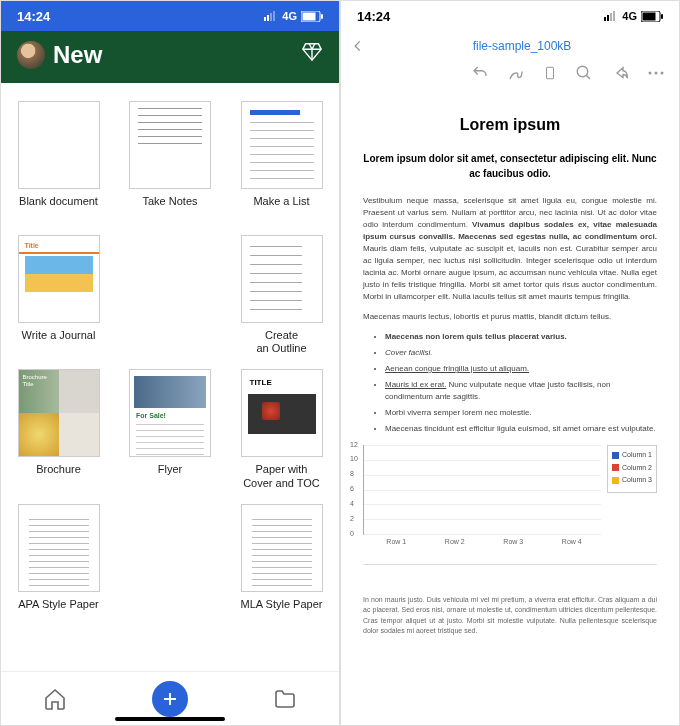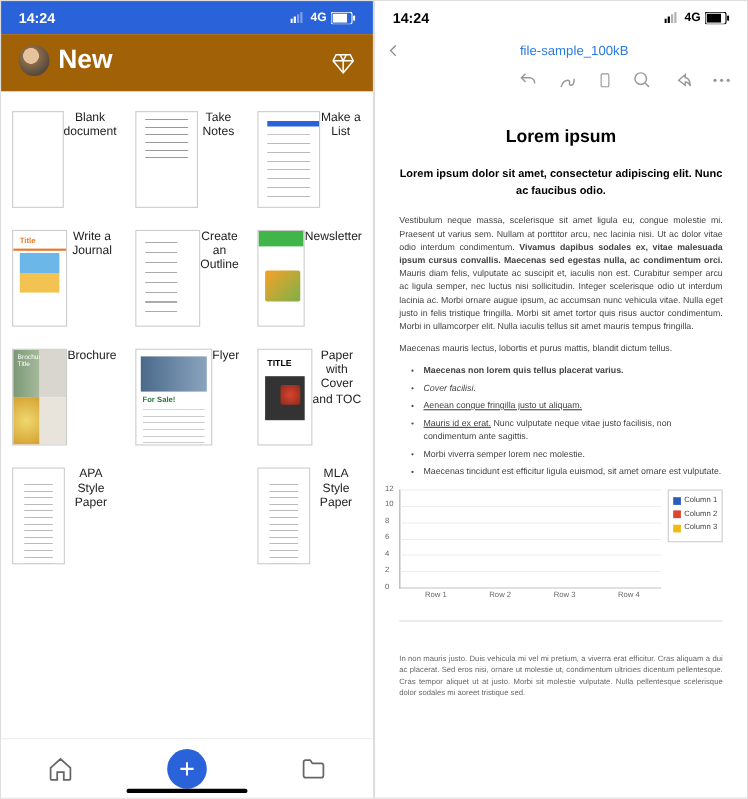--- a/index.html
+++ b/index.html
@@ -10,7 +10,7 @@
 .right .status-bar { background: #fff; color: #000; }
 .status-icons { display: flex; align-items: center; gap: 4px; font-size: 11px; }
 
-.header { background: #a16207; color: #fff; padding: 10px 16px 14px; display: flex; align-items: flex-end; }
+.header { background: #14532d; color: #fff; padding: 10px 16px 14px; display: flex; align-items: flex-start; }
 .avatar { width: 28px; height: 28px; border-radius: 50%; background: radial-gradient(circle at 40% 35%, #e6c39c 28%, #8a6b4a 30%, #333 100%); margin-right: 8px; }
 .page-title { font-size: 24px; font-weight: 700; flex: 1; }
 

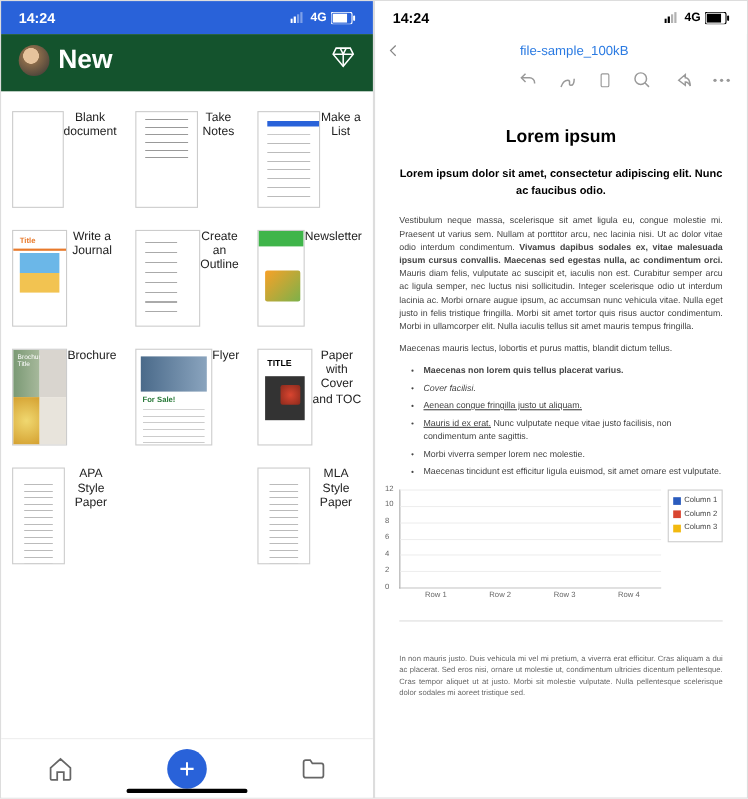--- a/index.html
+++ b/index.html
@@ -16,7 +16,7 @@
 
 .templates { flex: 1; overflow: hidden; padding: 18px 10px 0; }
 .row { display: flex; justify-content: space-between; margin-bottom: 14px; }
-.tpl { width: 95px; display: flex; flex-direction: row; }
+.tpl { width: 95px; display: flex; flex-direction: column; align-items: center; }
 .thumb { width: 82px; height: 88px; border: 1px solid #ccc; background: #fff; margin-bottom: 6px; position: relative; overflow: hidden; }
 .tlabel { font-size: 11px; color: #222; text-align: center; line-height: 1.2; min-height: 26px; }
 

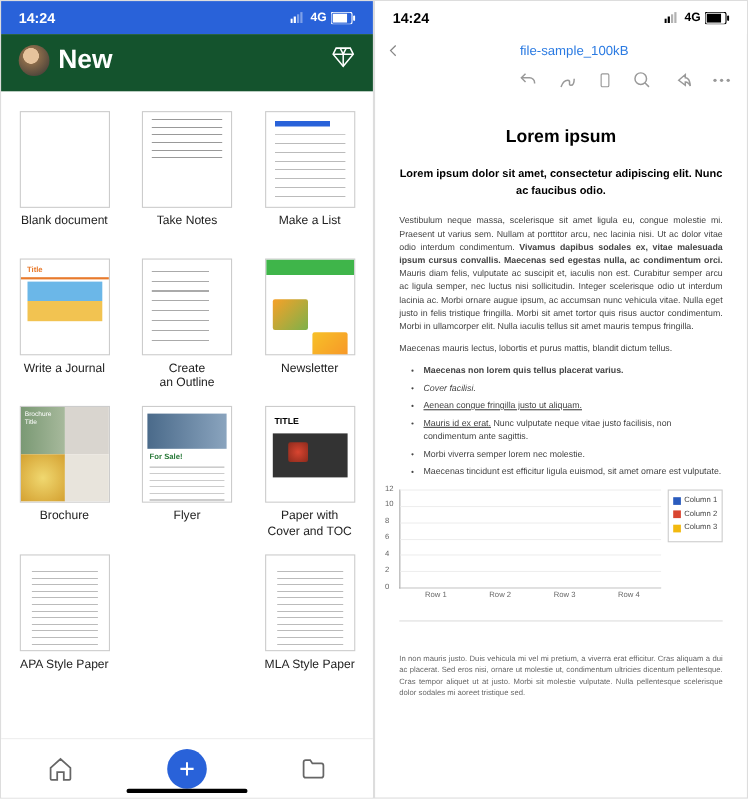--- a/index.html
+++ b/index.html
@@ -132,14 +132,6 @@
           <div class="thumb outline"></div>
           <div class="tlabel" style="white-space:pre-line">Create
 an Outline</div>
-        </div>
-      <div class="tpl">
-          <div class="thumb newsletter">
-            <div class="nh"></div>
-            <div class="nimg"></div>
-            <div class="nimg2"></div>
-          </div>
-          <div class="tlabel">Newsletter</div>
         </div>
     </div>
     <div class="row">

